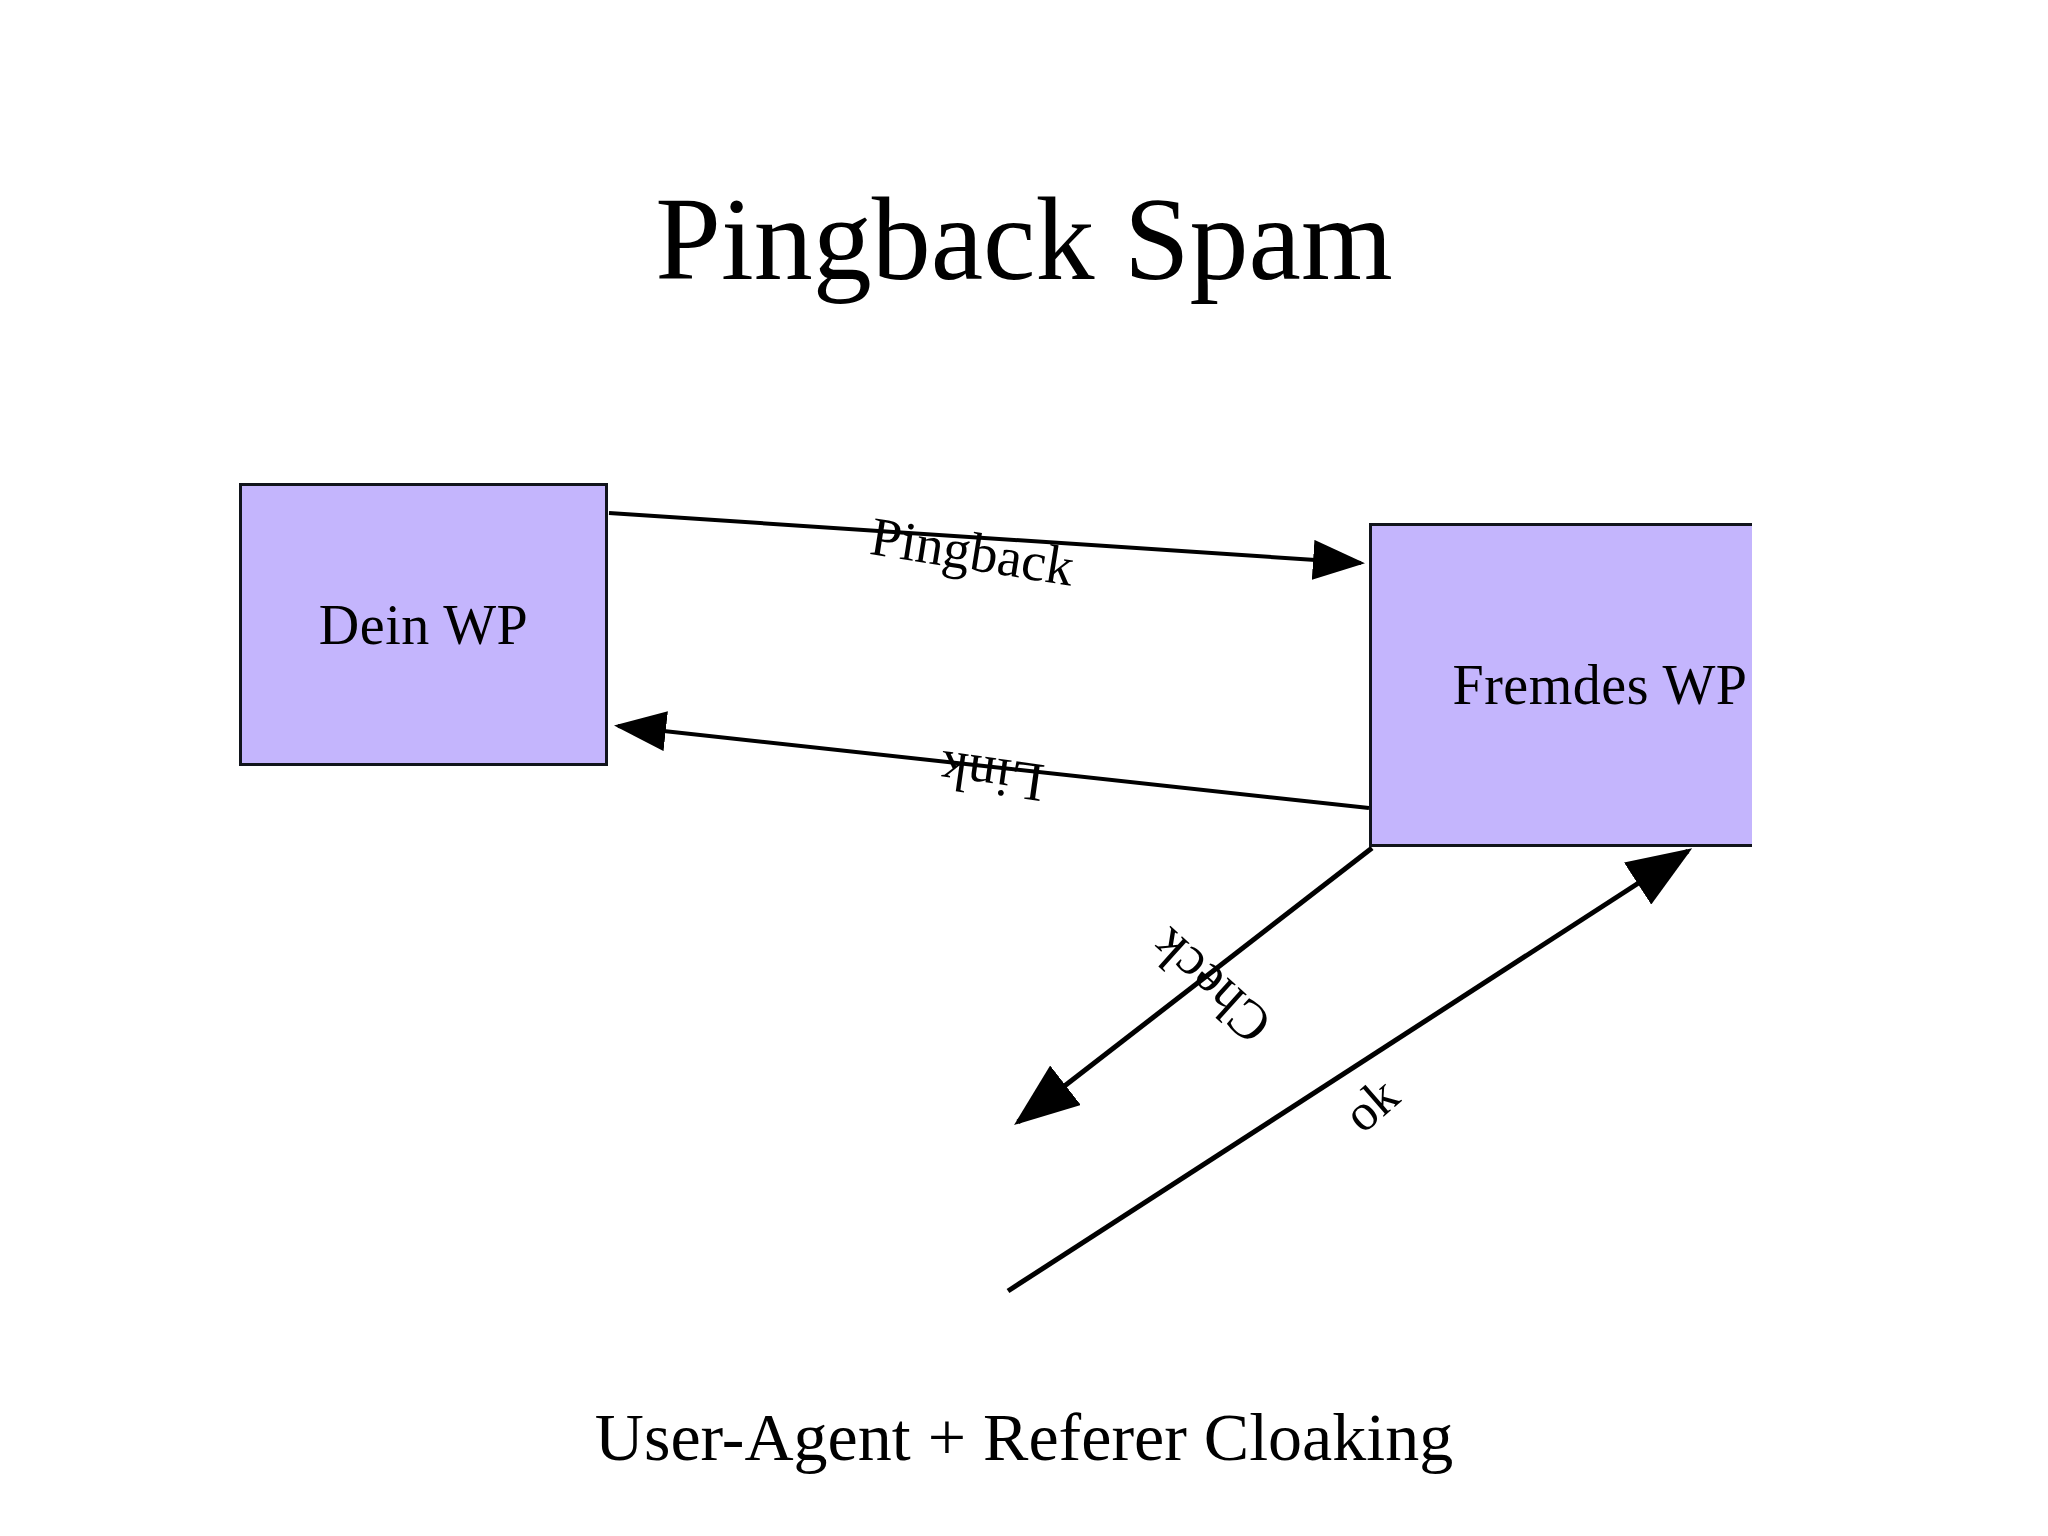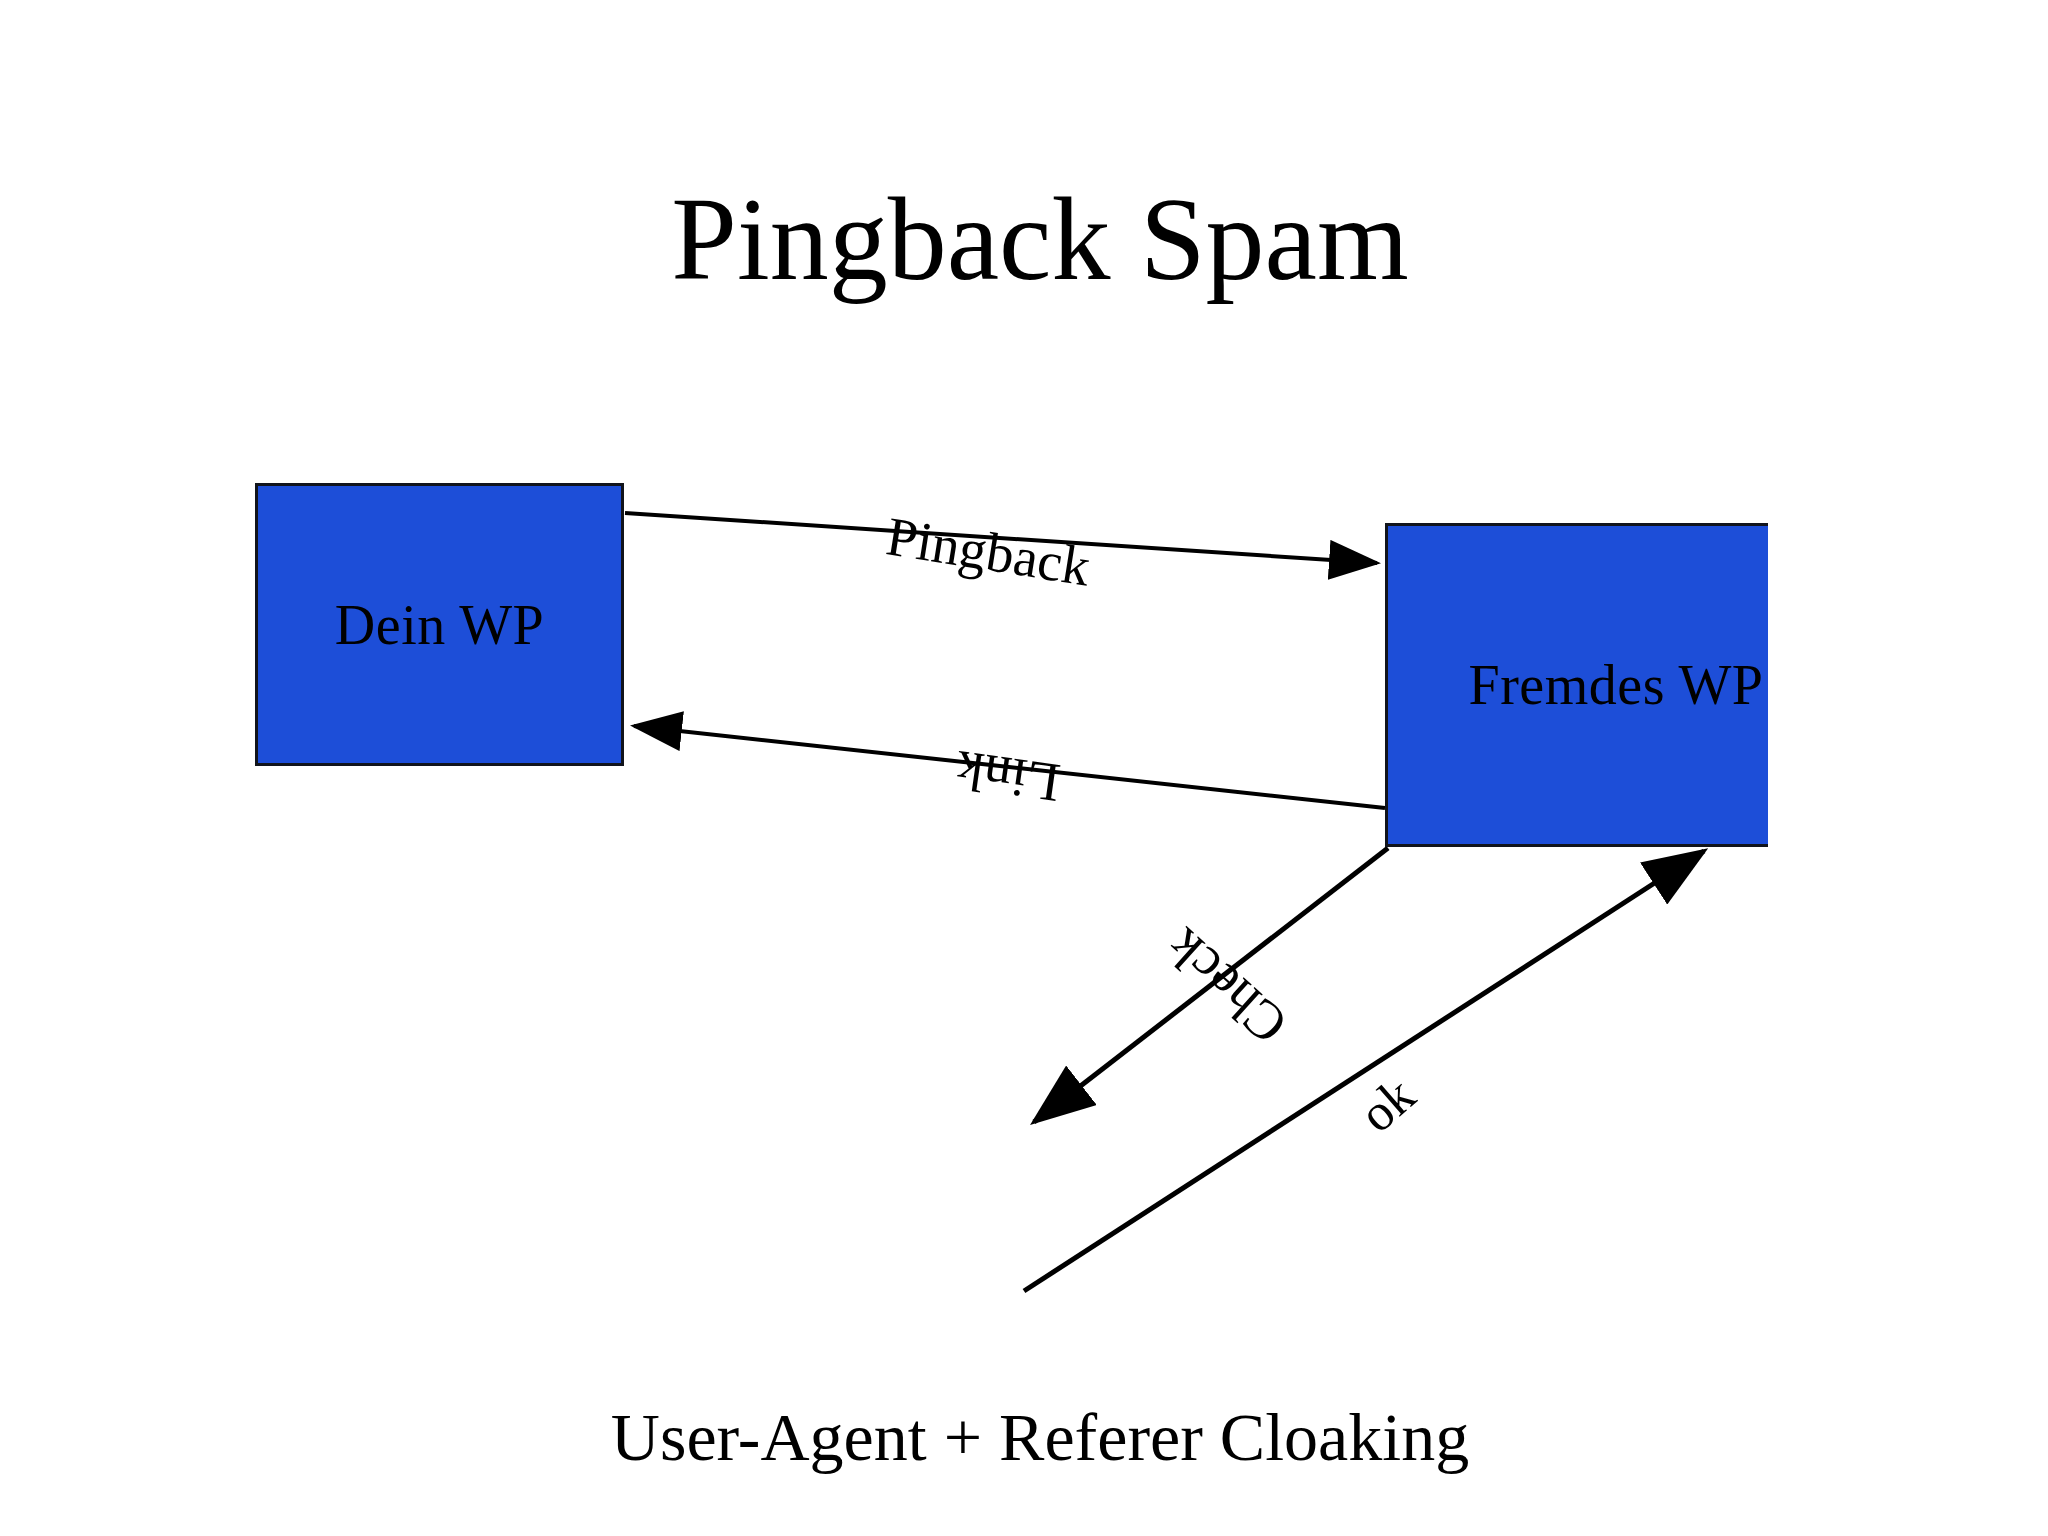--- a/index.html
+++ b/index.html
@@ -14,7 +14,6 @@
     background: #ffffff;
     overflow: hidden;
     font-family: "Liberation Serif", "DejaVu Serif", serif;
-    margin-left: 16px;
   }
   #slide-title {
     position: absolute;

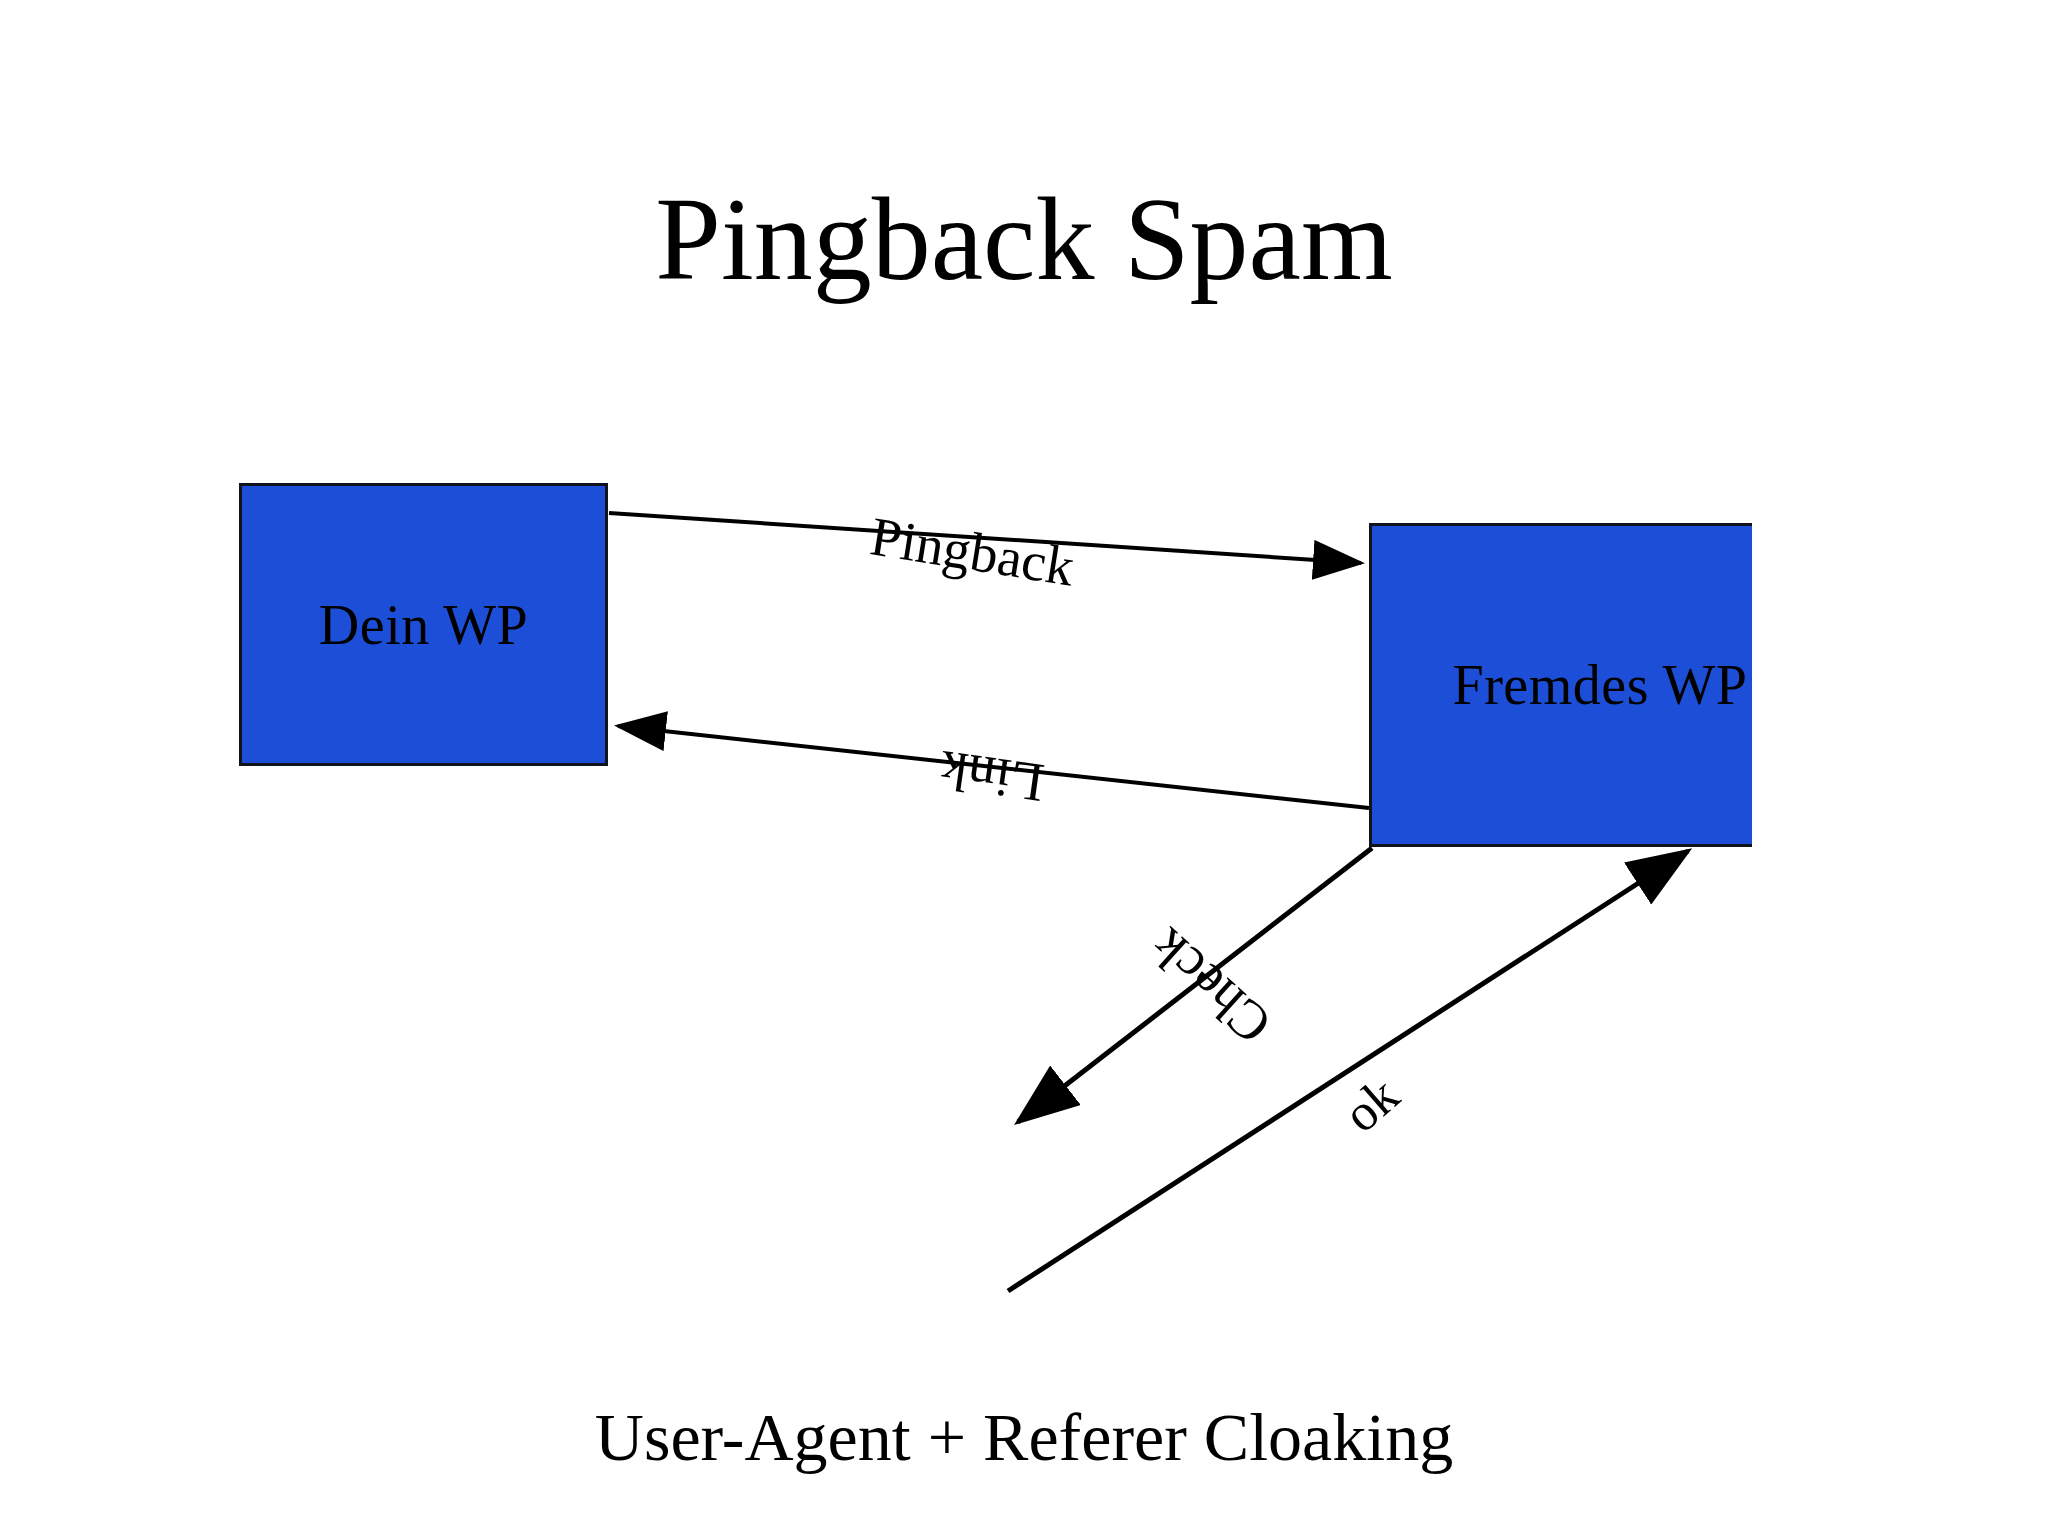--- a/index.html
+++ b/index.html
@@ -29,7 +29,7 @@
   }
   .node-box {
     position: absolute;
-    background: #1d4ed8;
+    background: #c4b5fd;
     border: 3px solid #11141c;
     box-sizing: border-box;
     display: flex;

